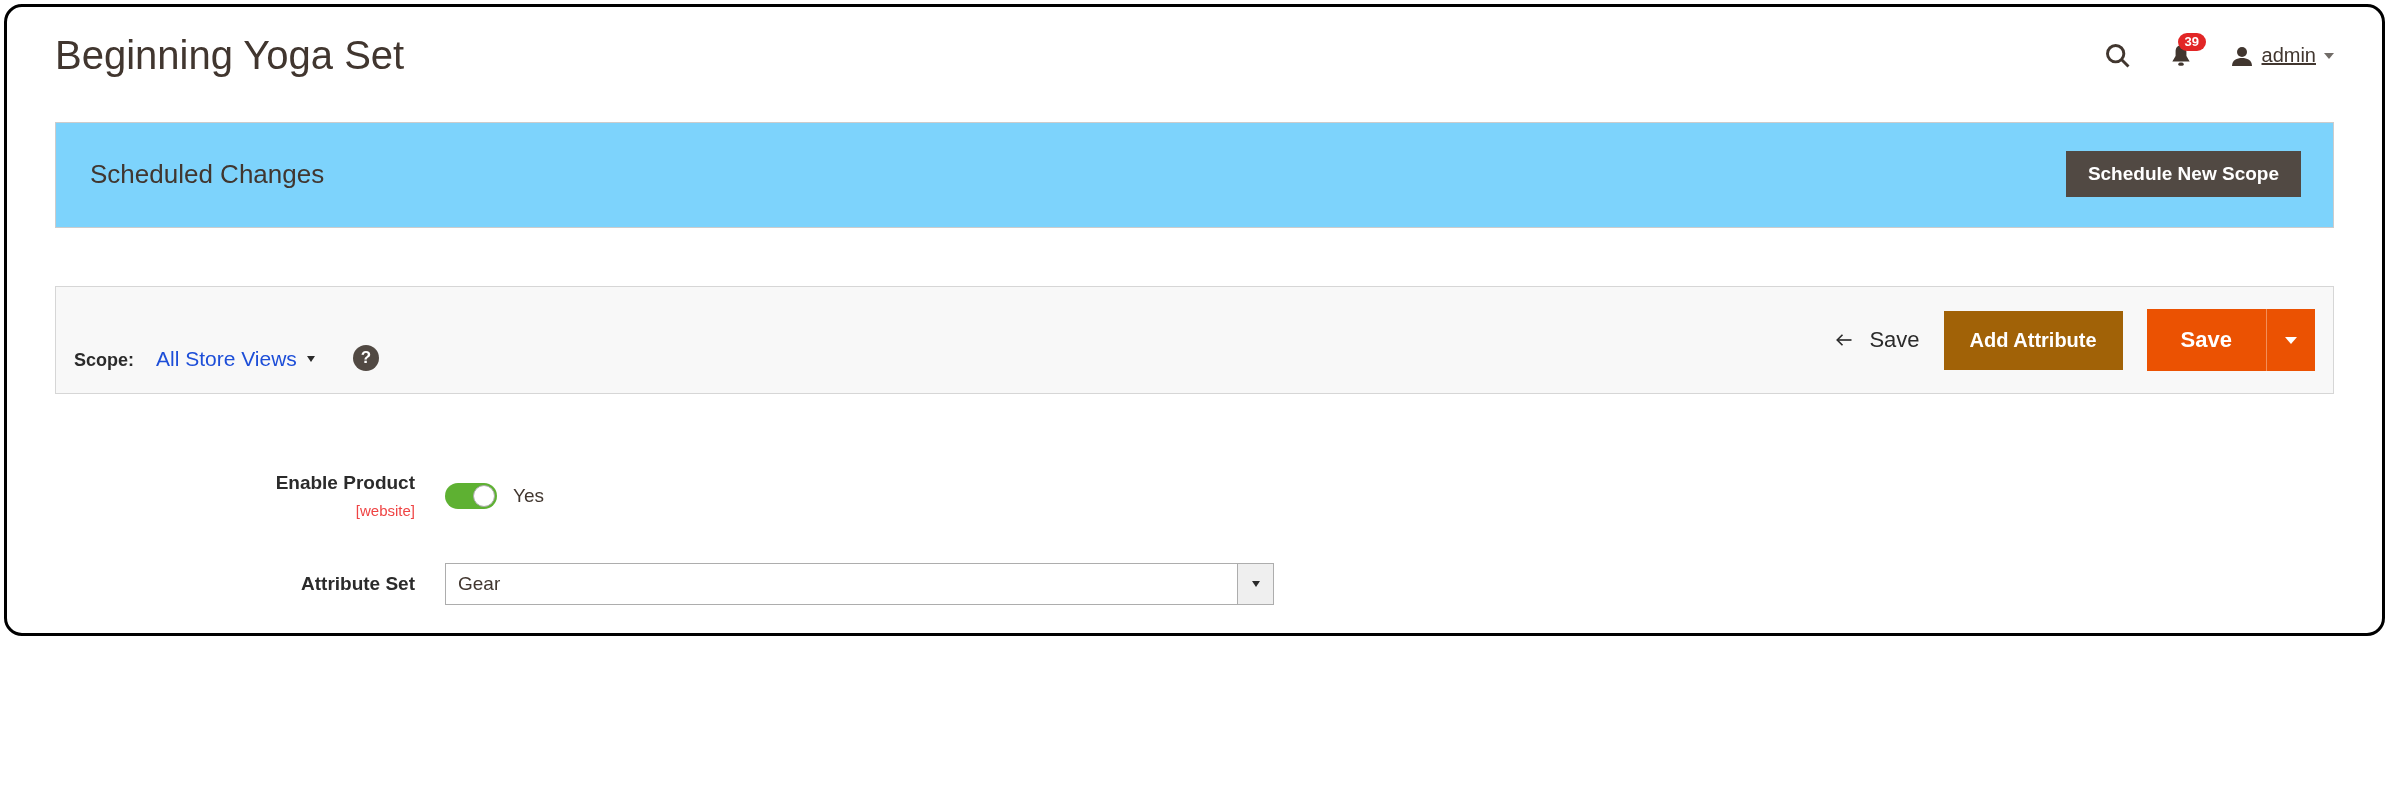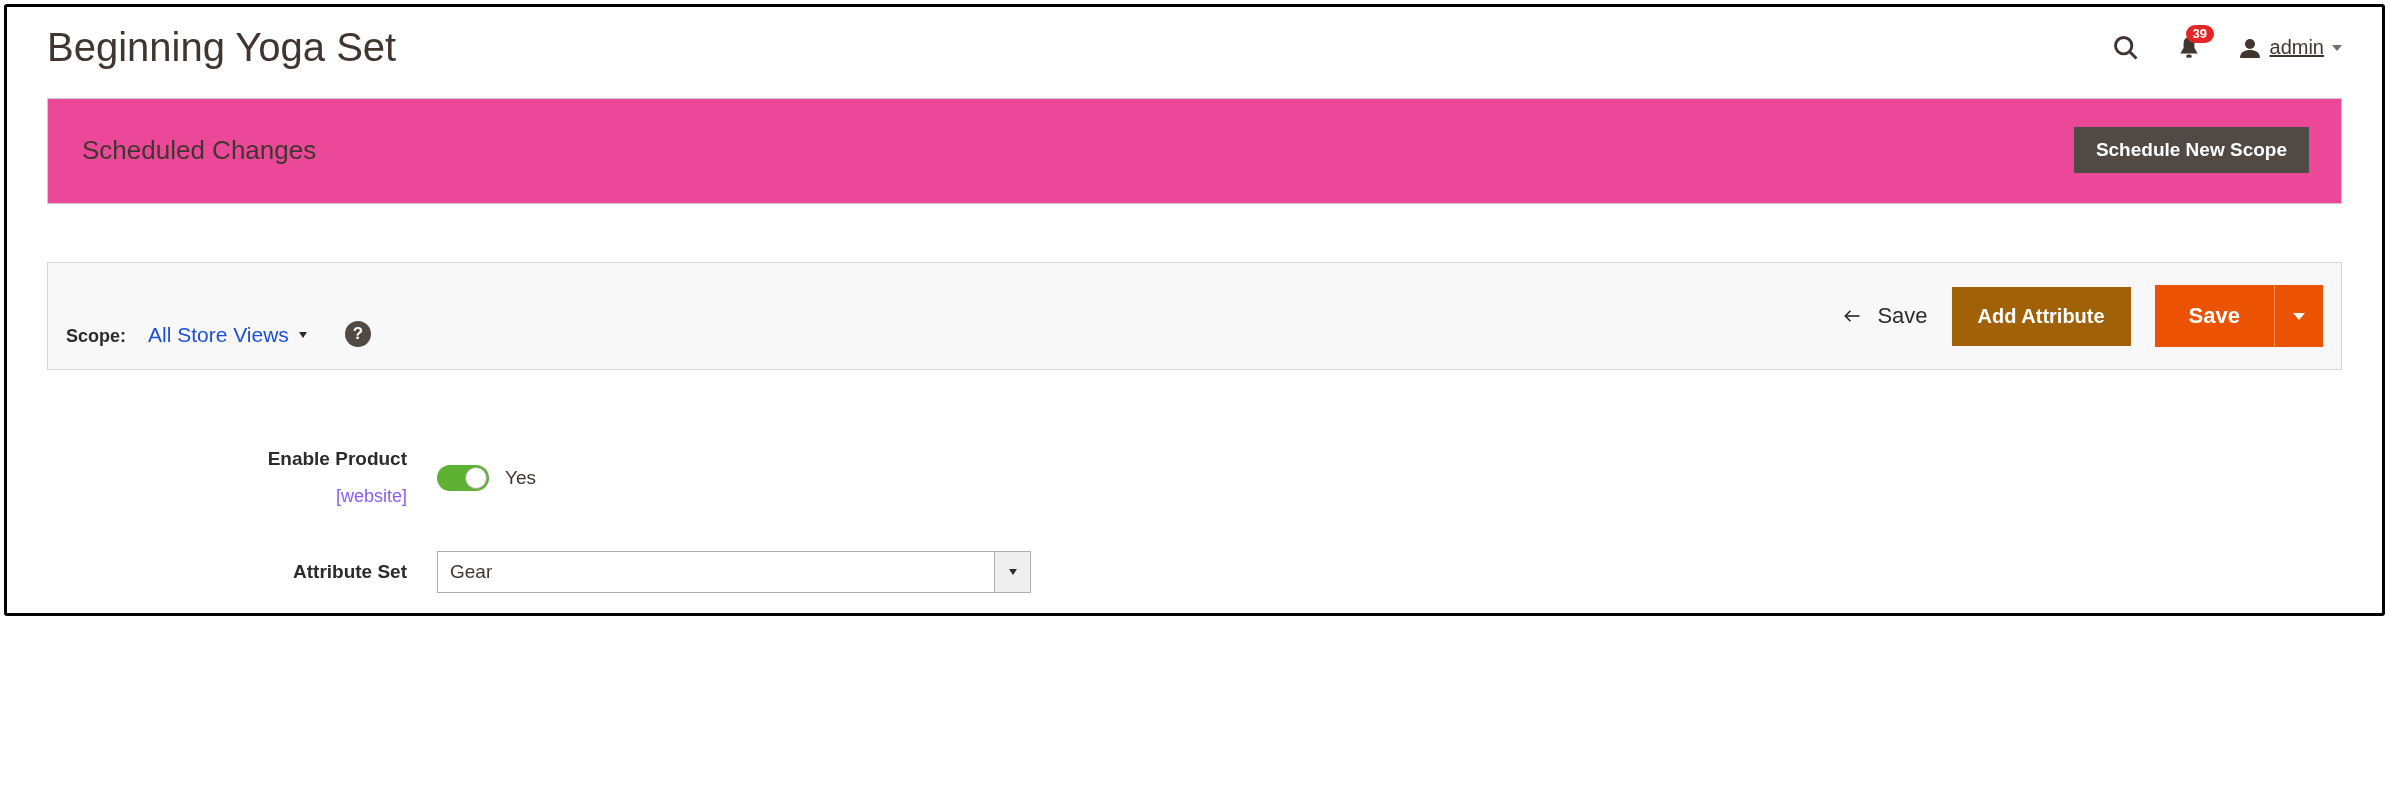--- a/index.html
+++ b/index.html
@@ -4,7 +4,7 @@
 <style>
 * { box-sizing: border-box; margin: 0; padding: 0; }
 body { font-family: 'Helvetica Neue', Helvetica, Arial, sans-serif; background: #fff; color: #333; }
-.frame { border: 3px solid #000; border-radius: 3px; margin: 4px; padding: 0; overflow: hidden; }
+.frame { border: 3px solid #000; border-radius: 18px; margin: 4px; padding: 8px; overflow: hidden; }
 .header-row { display: flex; align-items: center; justify-content: space-between; padding: 18px 40px 28px 40px; }
 .page-title { font-size: 40px; font-weight: 300; color: #41362f; }
 .header-icons { display: flex; align-items: center; gap: 36px; }

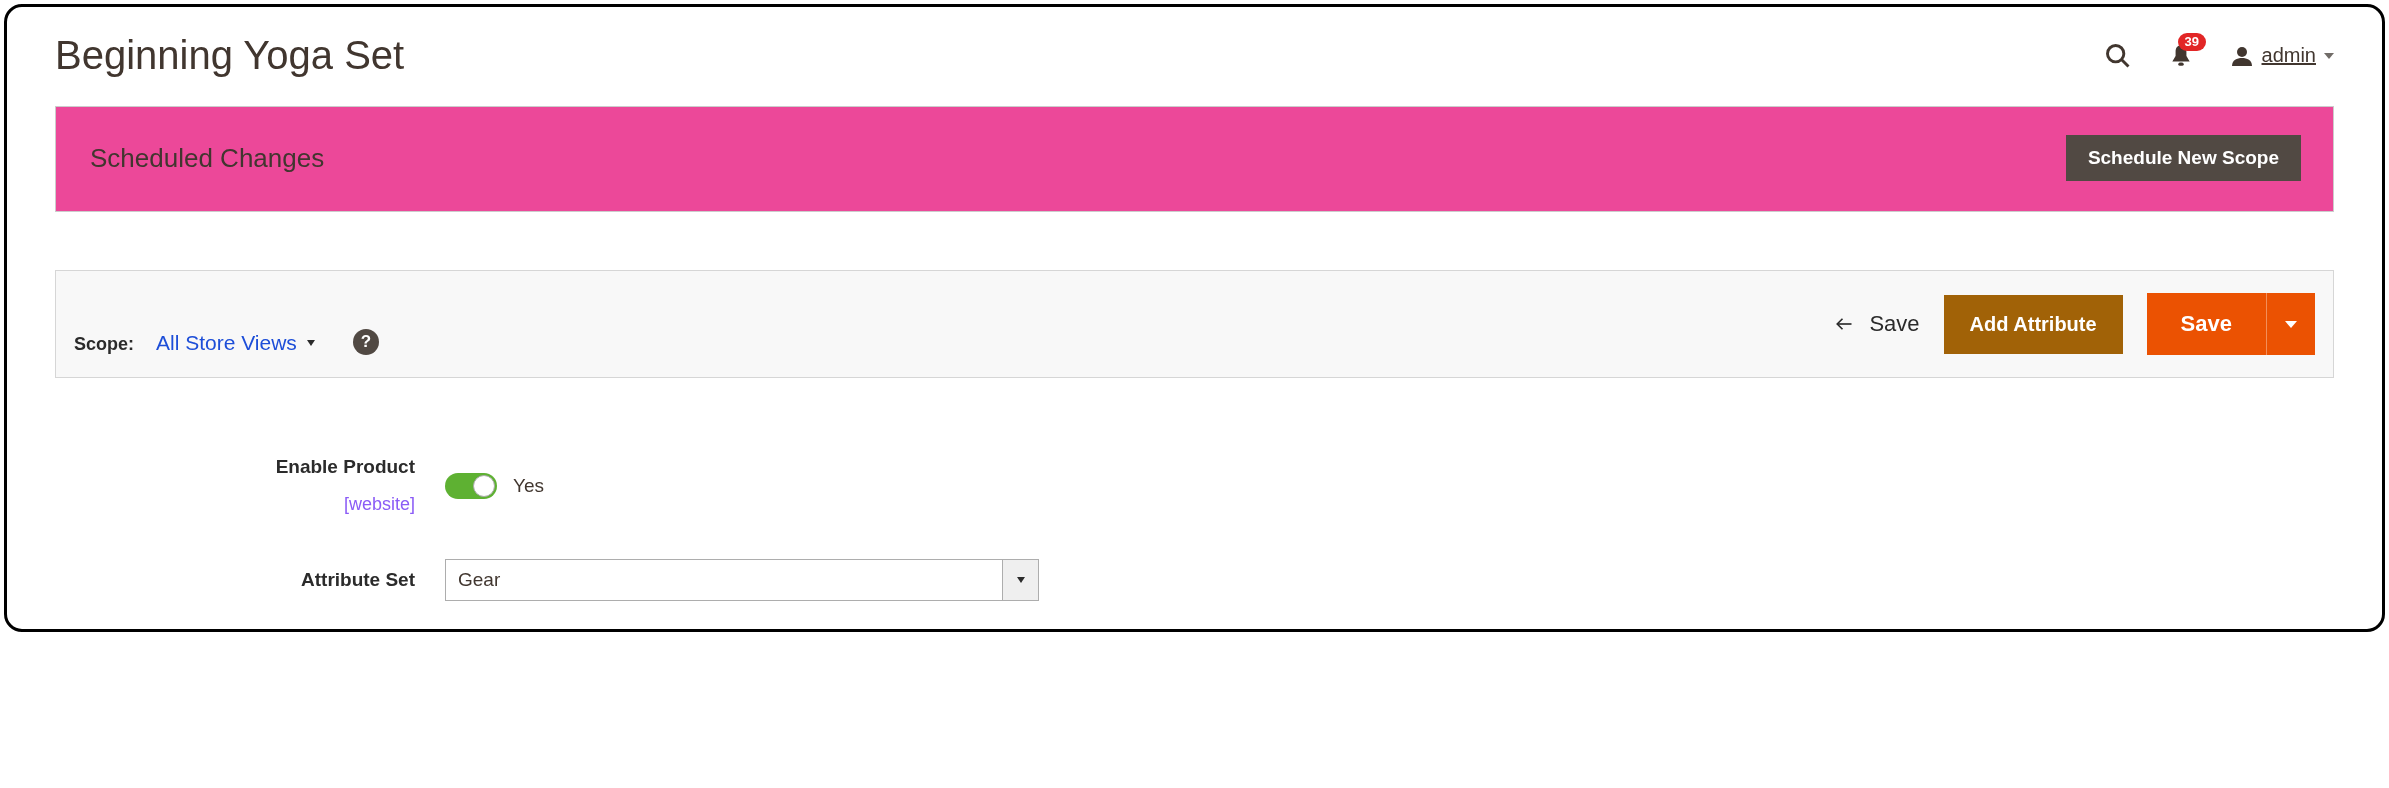--- a/index.html
+++ b/index.html
@@ -13,7 +13,7 @@
 .user-block { display: inline-flex; align-items: center; gap: 8px; cursor: pointer; color: #41362f; }
 .user-name { font-size: 20px; text-decoration: underline; }
 .caret-down { width: 0; height: 0; border-left: 5px solid transparent; border-right: 5px solid transparent; border-top: 6px solid #716c68; }
-.panel { margin: 0 40px; border: 1px solid #ccc; background: #ec4899; }
+.panel { margin: 16px 40px; border: 1px solid #ccc; background: #7dd3fc; }
 .panel-inner { display: flex; align-items: center; justify-content: space-between; padding: 28px 32px 30px 34px; }
 .panel-title { font-size: 26px; font-weight: 300; color: #41362f; }
 .btn-dark { background: #514943; color: #fff; border: none; padding: 12px 22px; font-size: 19px; font-weight: 600; cursor: pointer; }

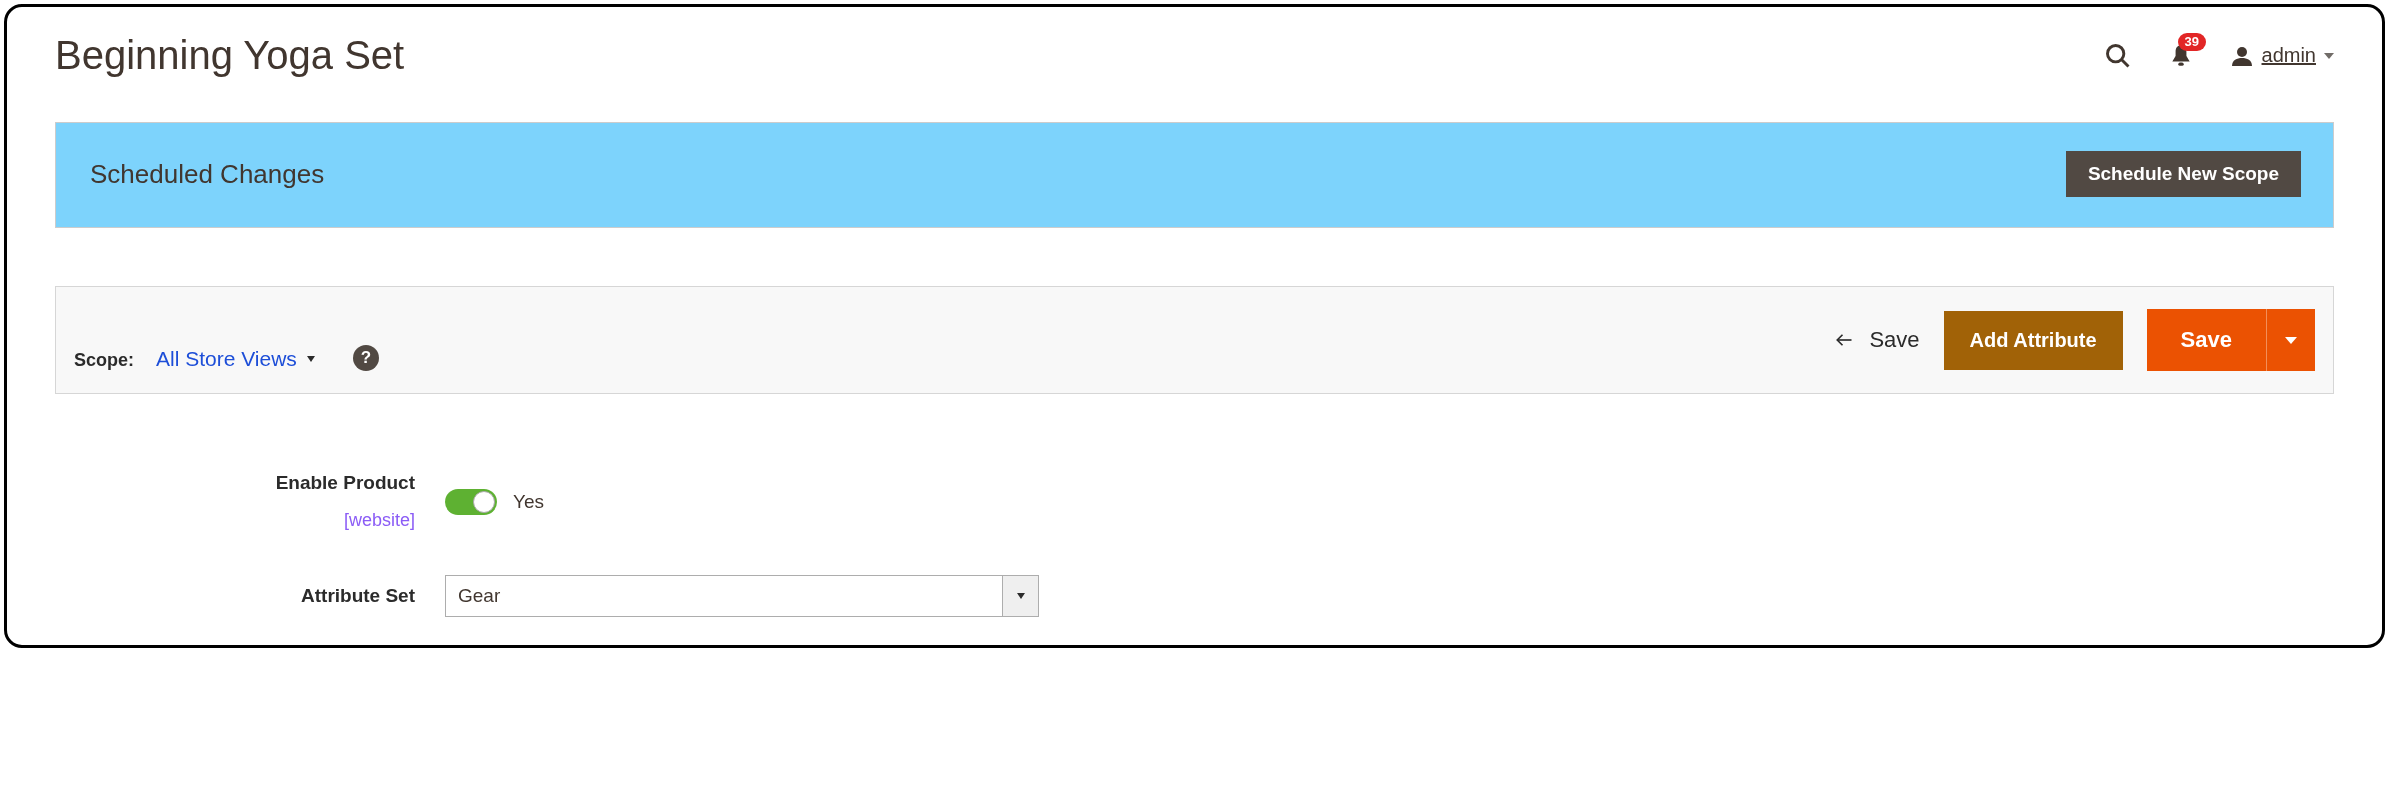--- a/index.html
+++ b/index.html
@@ -33,7 +33,7 @@
 .form-row { display: flex; align-items: center; margin-bottom: 44px; }
 .form-label-col { width: 390px; text-align: right; padding-right: 30px; }
 .form-label { font-size: 19px; font-weight: 700; color: #2b2b2b; }
-.form-sublabel { font-size: 18px; color: #8b5cf6; display: block; margin-top: 16px; }
+.form-sublabel { font-size: 15px; color: #ef4444; display: block; margin-top: 8px; }
 .form-field-col { display: flex; align-items: center; }
 .toggle { width: 52px; height: 26px; border-radius: 13px; background: #5eb132; position: relative; cursor: pointer; margin-right: 16px; }
 .toggle-knob { position: absolute; right: 2px; top: 2px; width: 22px; height: 22px; border-radius: 50%; background: #fff; border: 1px solid #aaa; }

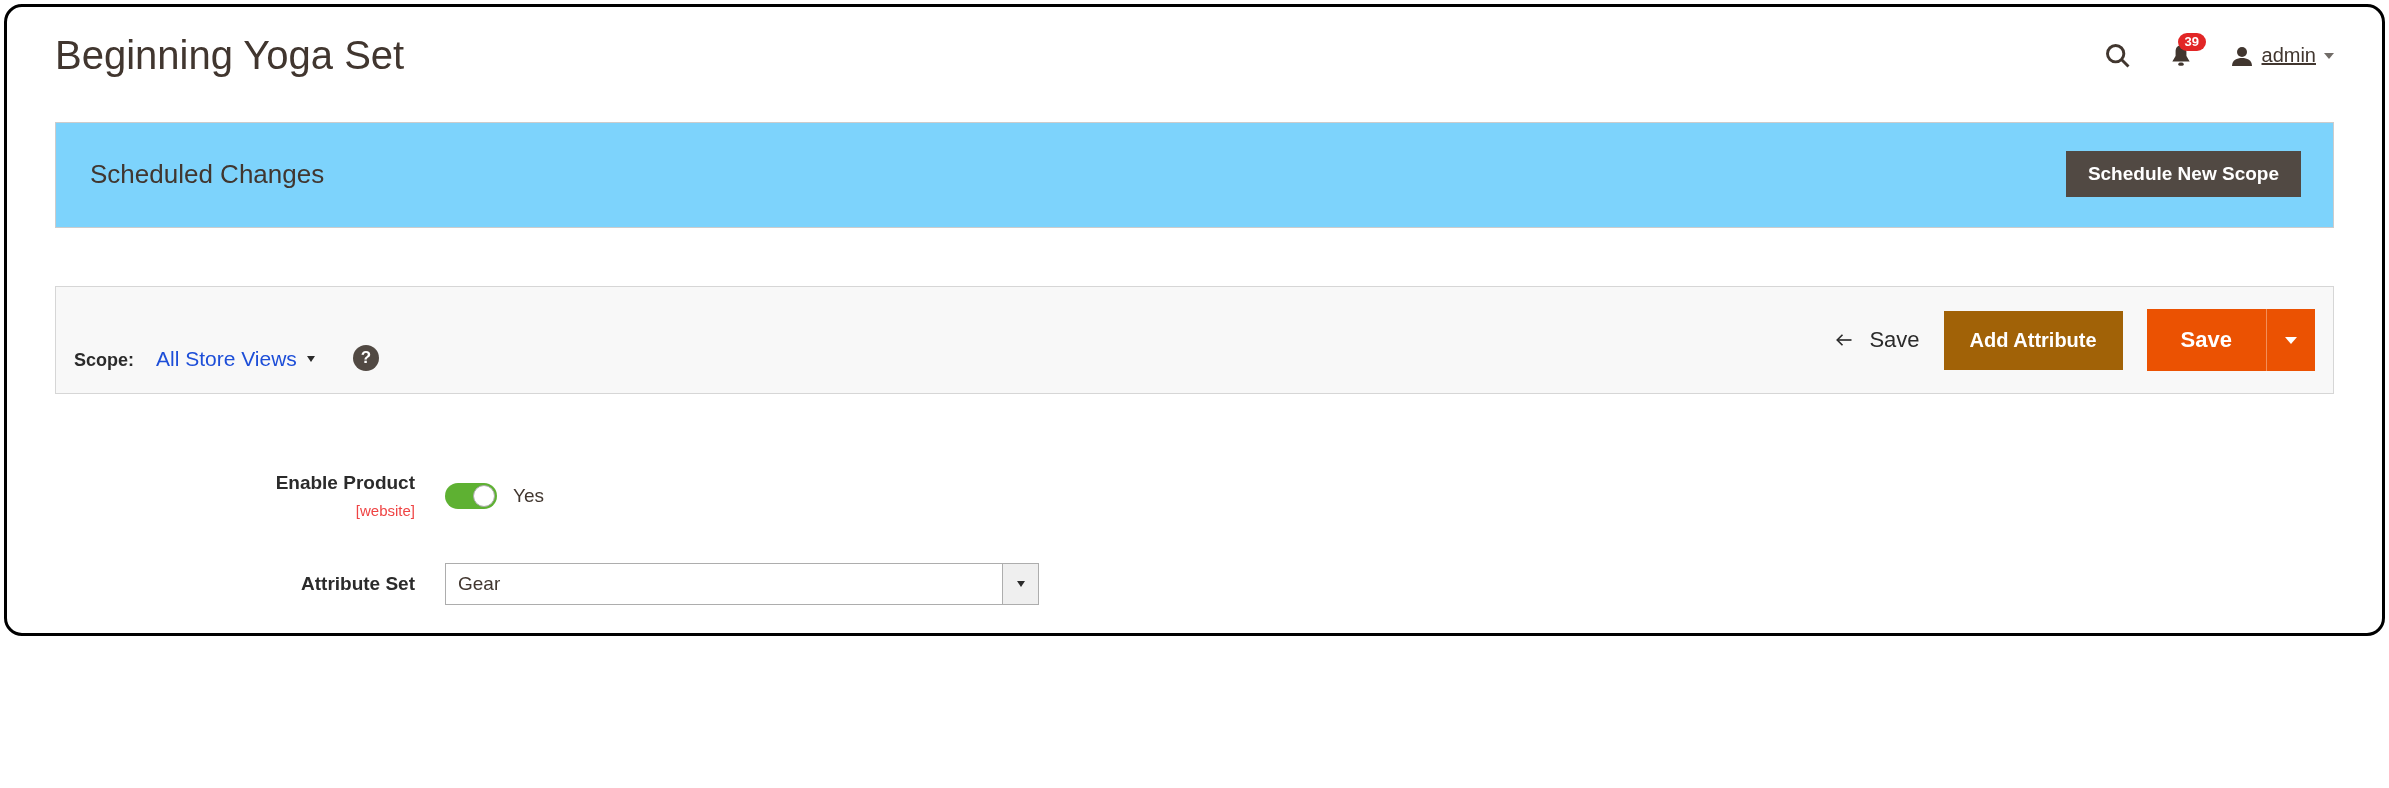--- a/index.html
+++ b/index.html
@@ -39,7 +39,7 @@
 .toggle-knob { position: absolute; right: 2px; top: 2px; width: 22px; height: 22px; border-radius: 50%; background: #fff; border: 1px solid #aaa; }
 .toggle-label { font-size: 19px; color: #41362f; }
 .select-wrap { display: flex; }
-.select-input { width: 558px; border: 1px solid #adadad; padding: 9px 12px; font-size: 19px; color: #41362f; background: #fff; }
+.select-input { width: 793px; border: 1px solid #adadad; padding: 9px 12px; font-size: 19px; color: #41362f; background: #fff; }
 .select-btn { width: 36px; border: 1px solid #adadad; border-left: none; background: #efefef; display: inline-flex; align-items: center; justify-content: center; cursor: pointer; }
 svg { display: block; }
 </style>

